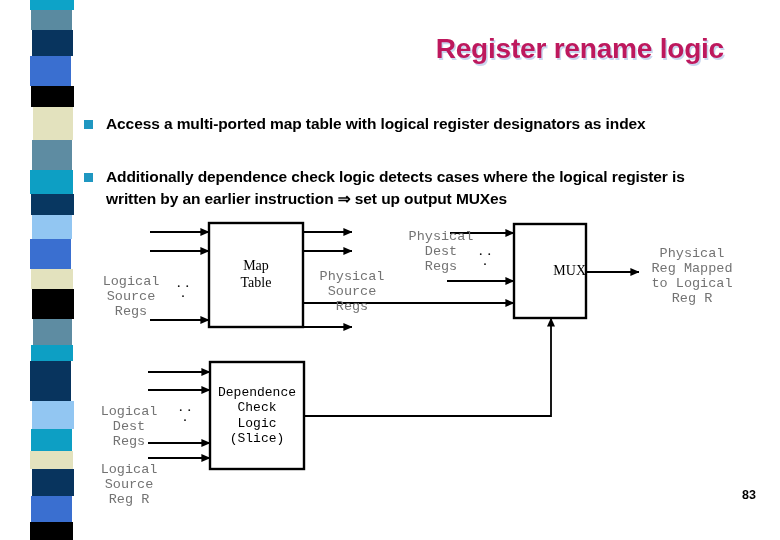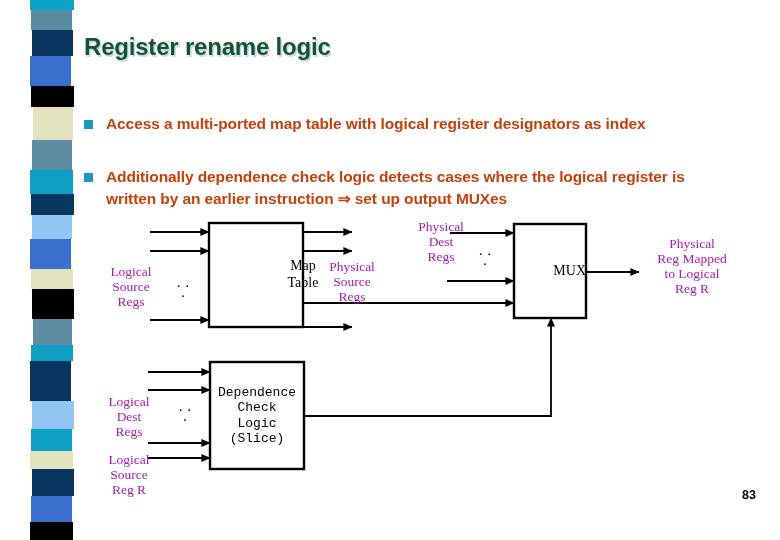--- a/index.html
+++ b/index.html
@@ -39,12 +39,13 @@
     left: 84px;
     top: 33px;
     width: 640px;
-    font-size: 24px;
+    font-size: 28px;
     font-weight: bold;
     letter-spacing: -0.2px;
-    color: #14532d;
+    color: #be185d;
     text-shadow: 1.5px 1.5px 0 #c9d6ee;
     white-space: nowrap;
+    text-align: right;
   }
 
   

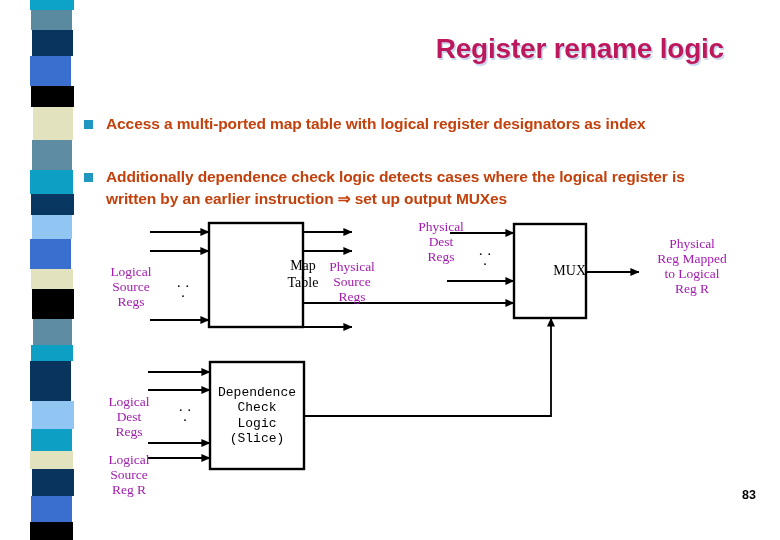--- a/index.html
+++ b/index.html
@@ -69,7 +69,7 @@
     font-size: 15.5px;
     font-weight: bold;
     line-height: 1.42;
-    color: #c2410c;
+    color: #000000;
     letter-spacing: -0.1px;
   }
   #bullet-1 { top: 113px; }

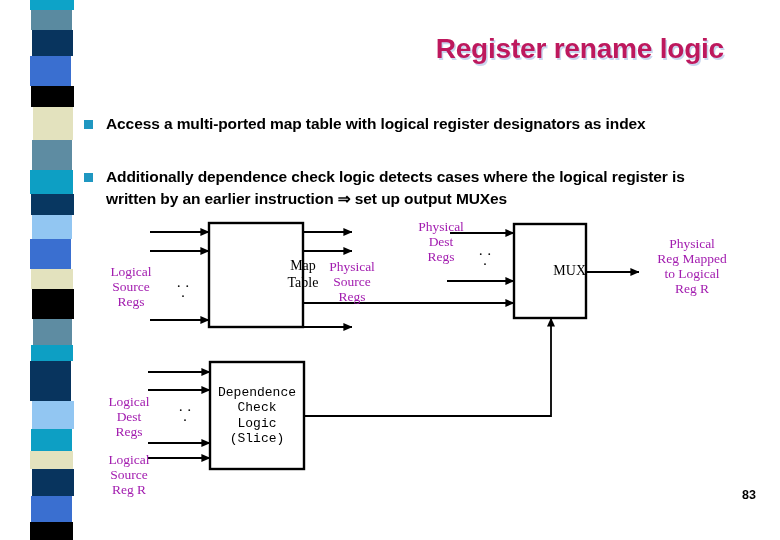--- a/index.html
+++ b/index.html
@@ -99,12 +99,13 @@
   }
   .dlabel {
     position: absolute;
-    font-family: Liberation Serif, serif;
+    font-family: Liberation Mono, monospace;
     font-size: 13.5px;
     line-height: 1.12;
-    color: #a21caf;
+    color: #737373;
     text-align: center;
     white-space: pre-line;
+    margin-top: 10px;
   }
   .vdots {
     position: absolute;

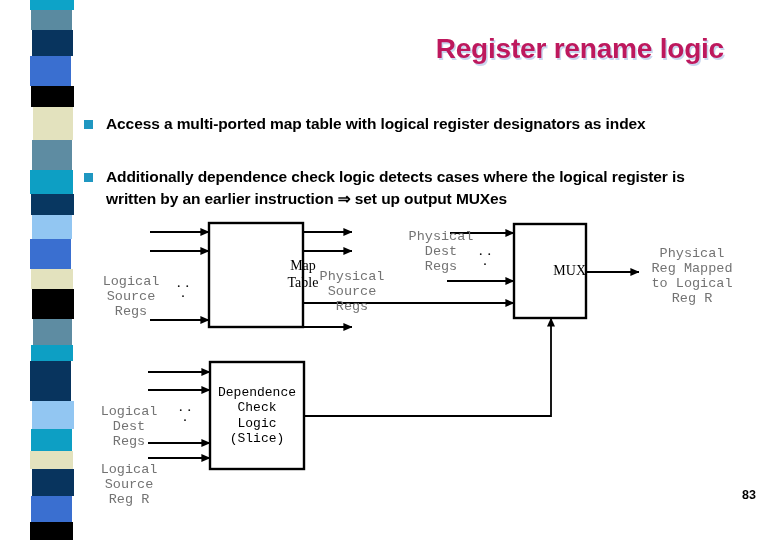--- a/index.html
+++ b/index.html
@@ -206,7 +206,7 @@
     </g>
   </svg>
 
-  <div class="box" style="left:209px; top:223px; width:94px; height:104px; border:none;padding-left:47px;">
+  <div class="box" style="left:209px; top:223px; width:94px; height:104px; border:none;">
     <span style="white-space:pre-line;">Map
 Table</span>
   </div>

